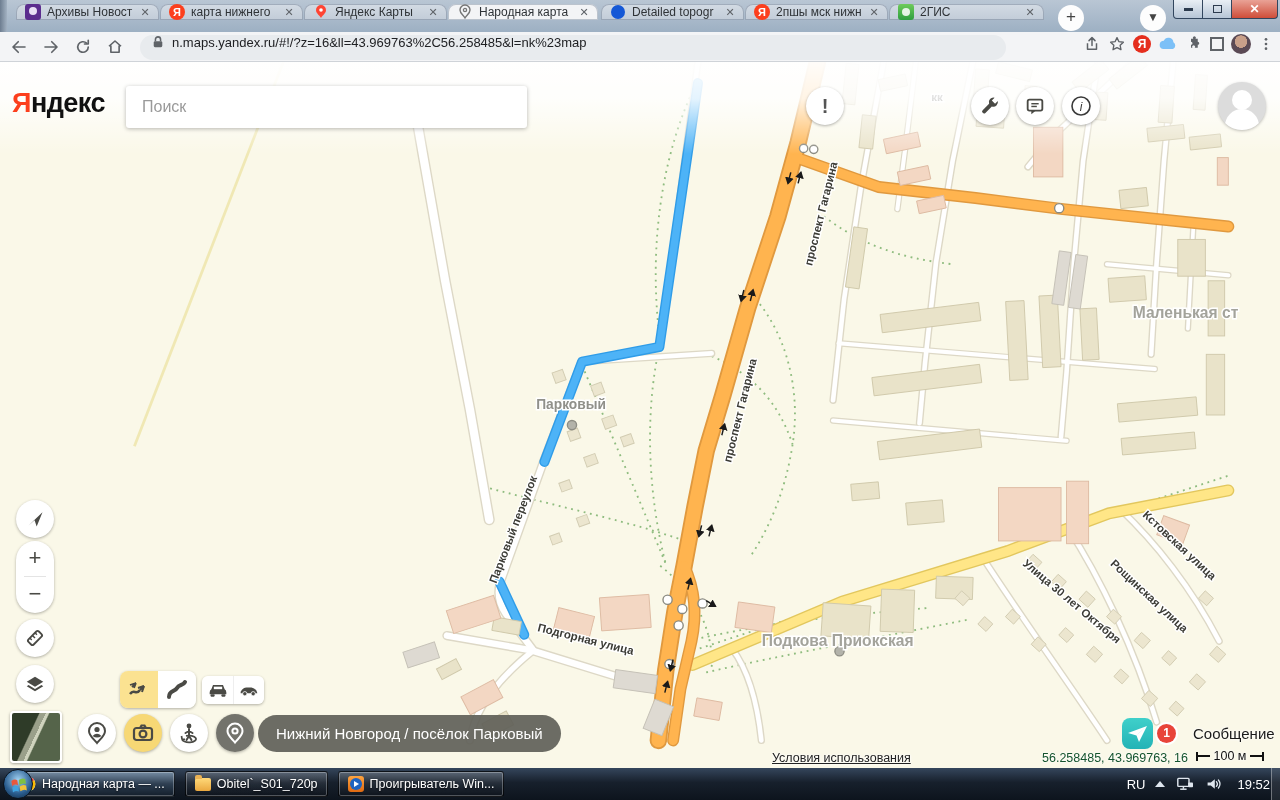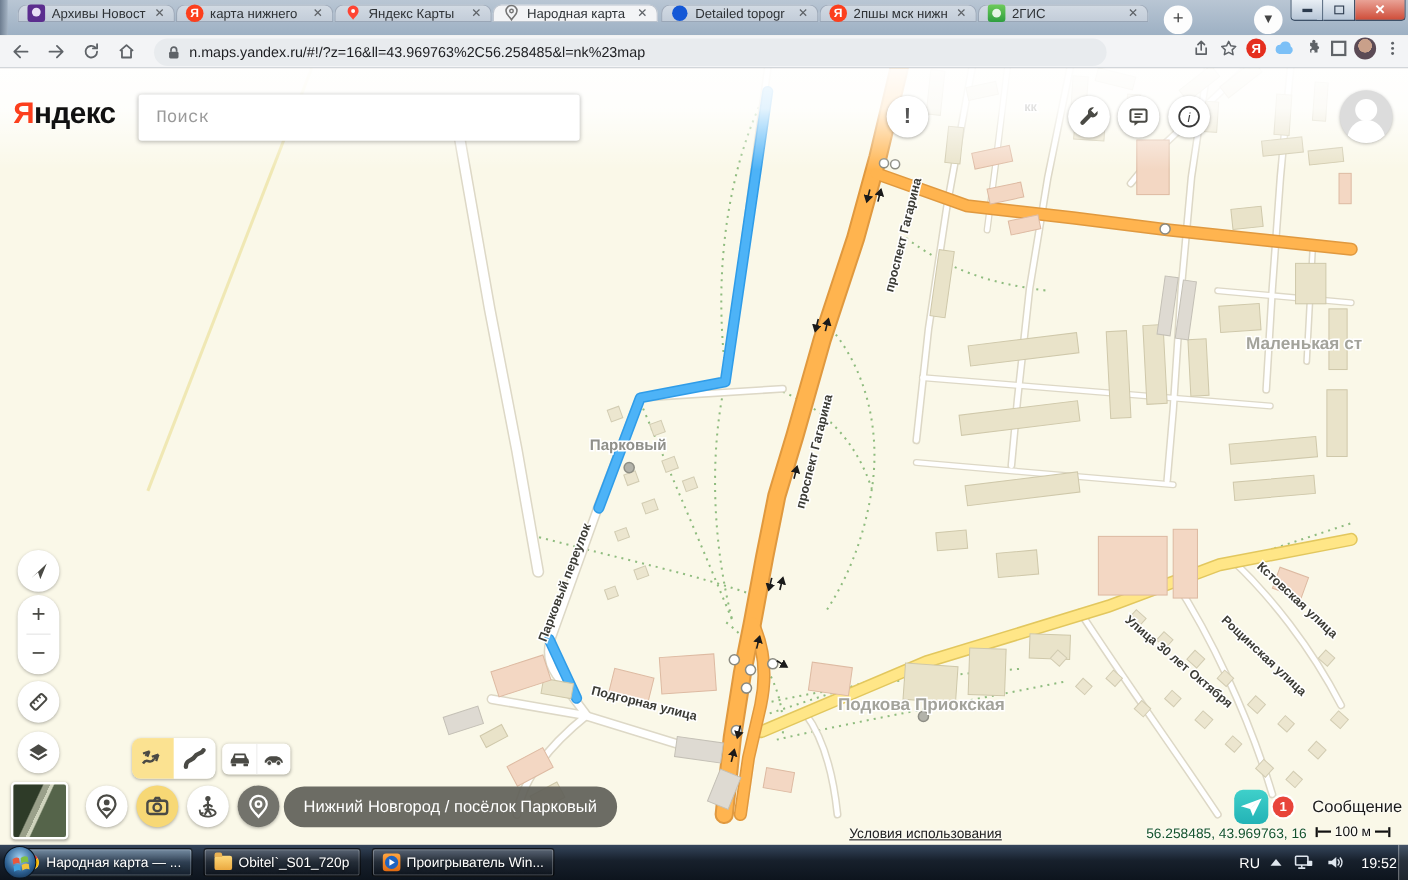--- a/index.html
+++ b/index.html
@@ -47,7 +47,7 @@
     border-bottom:1px solid #cfd3d8; display:flex; align-items:center; }
   .nav-ic { width:26px; height:26px; margin-left:6px; display:flex; align-items:center; justify-content:center; border-radius:13px; }
   .omnibox { position:absolute; left:140px; top:3px; width:866px; height:25px; border-radius:13px;
-    background:#e8ebee; display:flex; align-items:center; padding:0 12px; }
+    background:#e8ebee; display:flex; padding:0 12px; }
   .omnibox .url { font-size:13px; color:#202124; margin-left:8px; white-space:nowrap; }
   .tool-right { position:absolute; right:6px; top:2px; display:flex; align-items:center; gap:7px; }
   .ext-yandex { width:18px; height:18px; border-radius:50%; background:#e52e1e; color:#fff; font-size:12px; font-weight:bold; text-align:center; line-height:18px; }

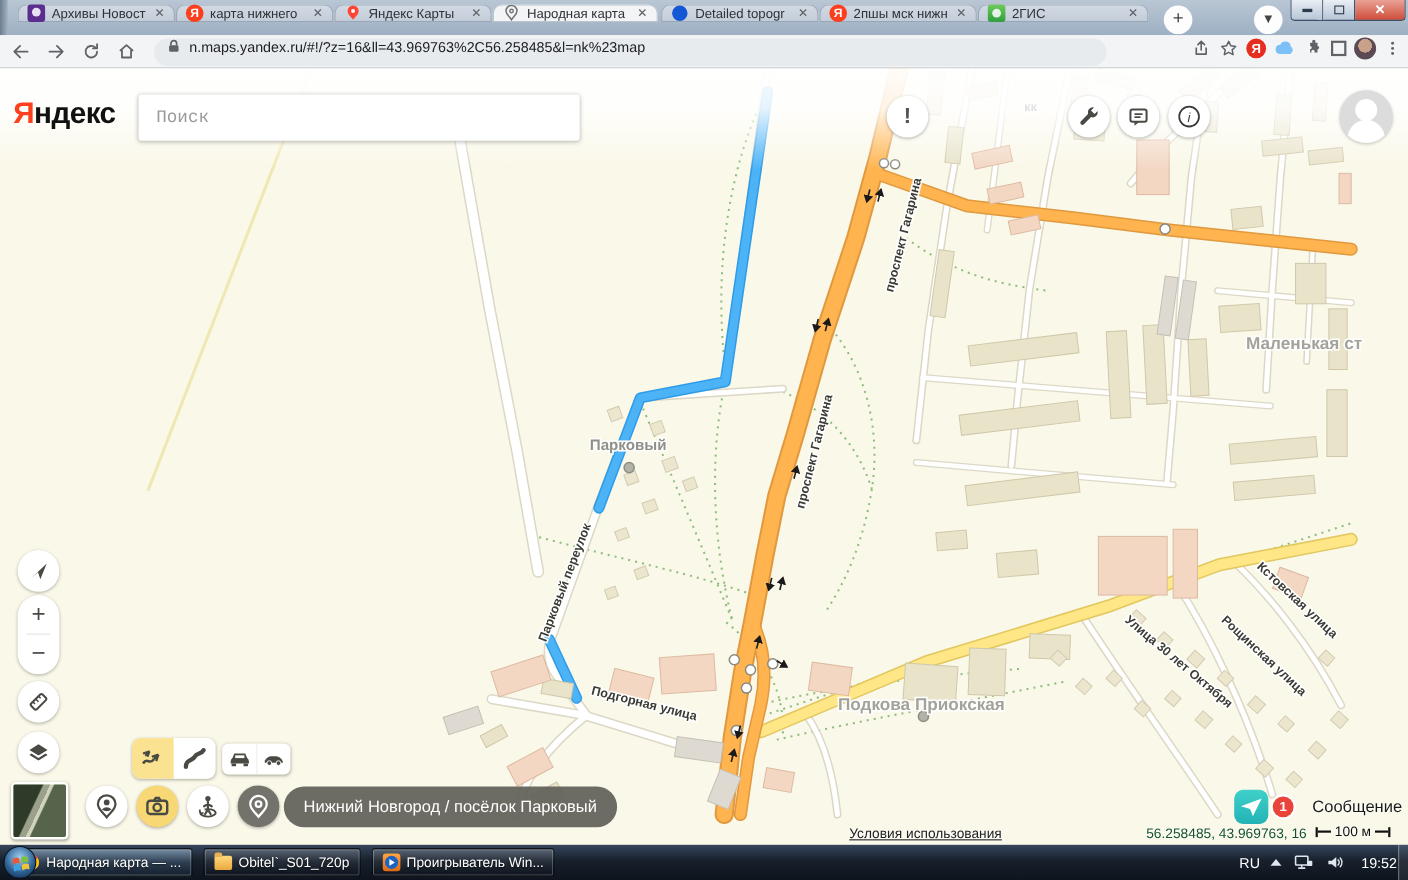--- a/index.html
+++ b/index.html
@@ -63,7 +63,7 @@
   .searchbox { position:absolute; left:126px; top:86px; width:401px; height:42px; background:#fff; border-radius:3px;
     box-shadow:0 1px 4px rgba(0,0,0,.28); }
   .searchbox input { width:100%; height:100%; border:none; outline:none; background:transparent;
-    font-size:16px; padding:0 16px; color:#222; font-family:Liberation Mono, monospace; }
+    font-size:16px; padding:0 16px; color:#222; font-family:Liberation Sans, sans-serif; }
   .searchbox input::placeholder { color:#9a9a9a; }
 
   .circle-btn { position:absolute; width:38px; height:38px; border-radius:50%; background:#fff;

